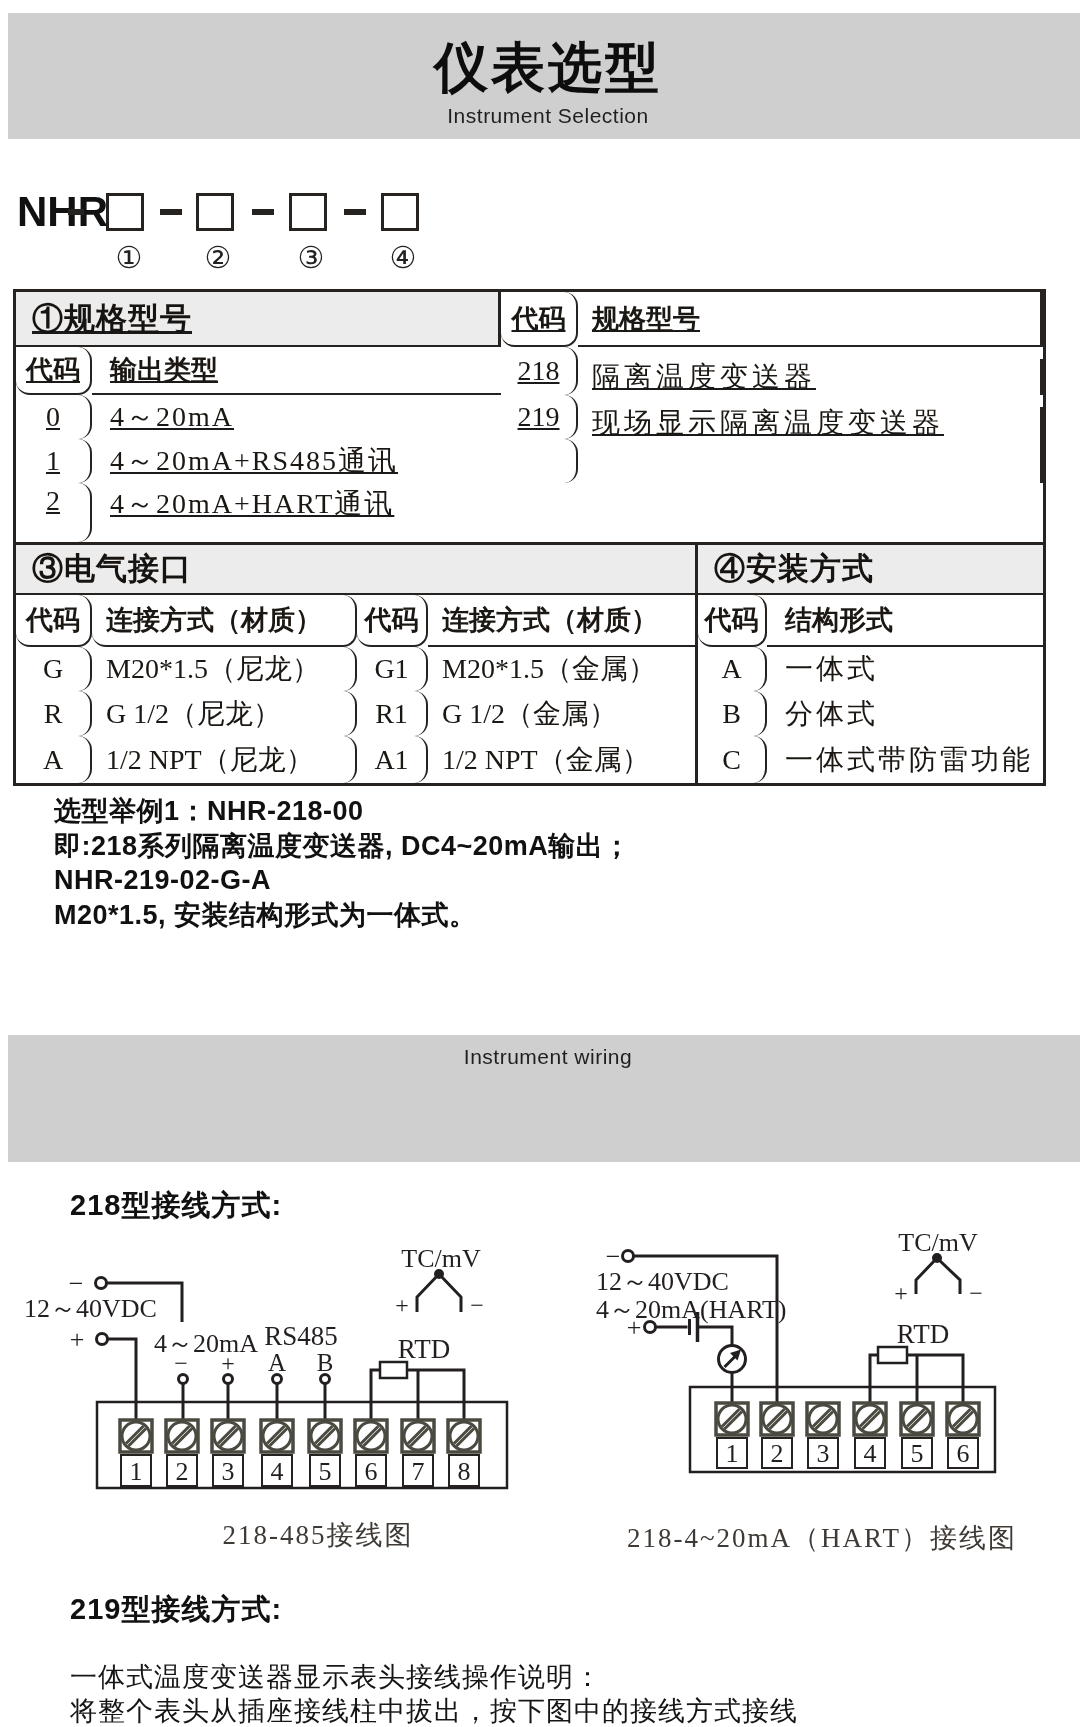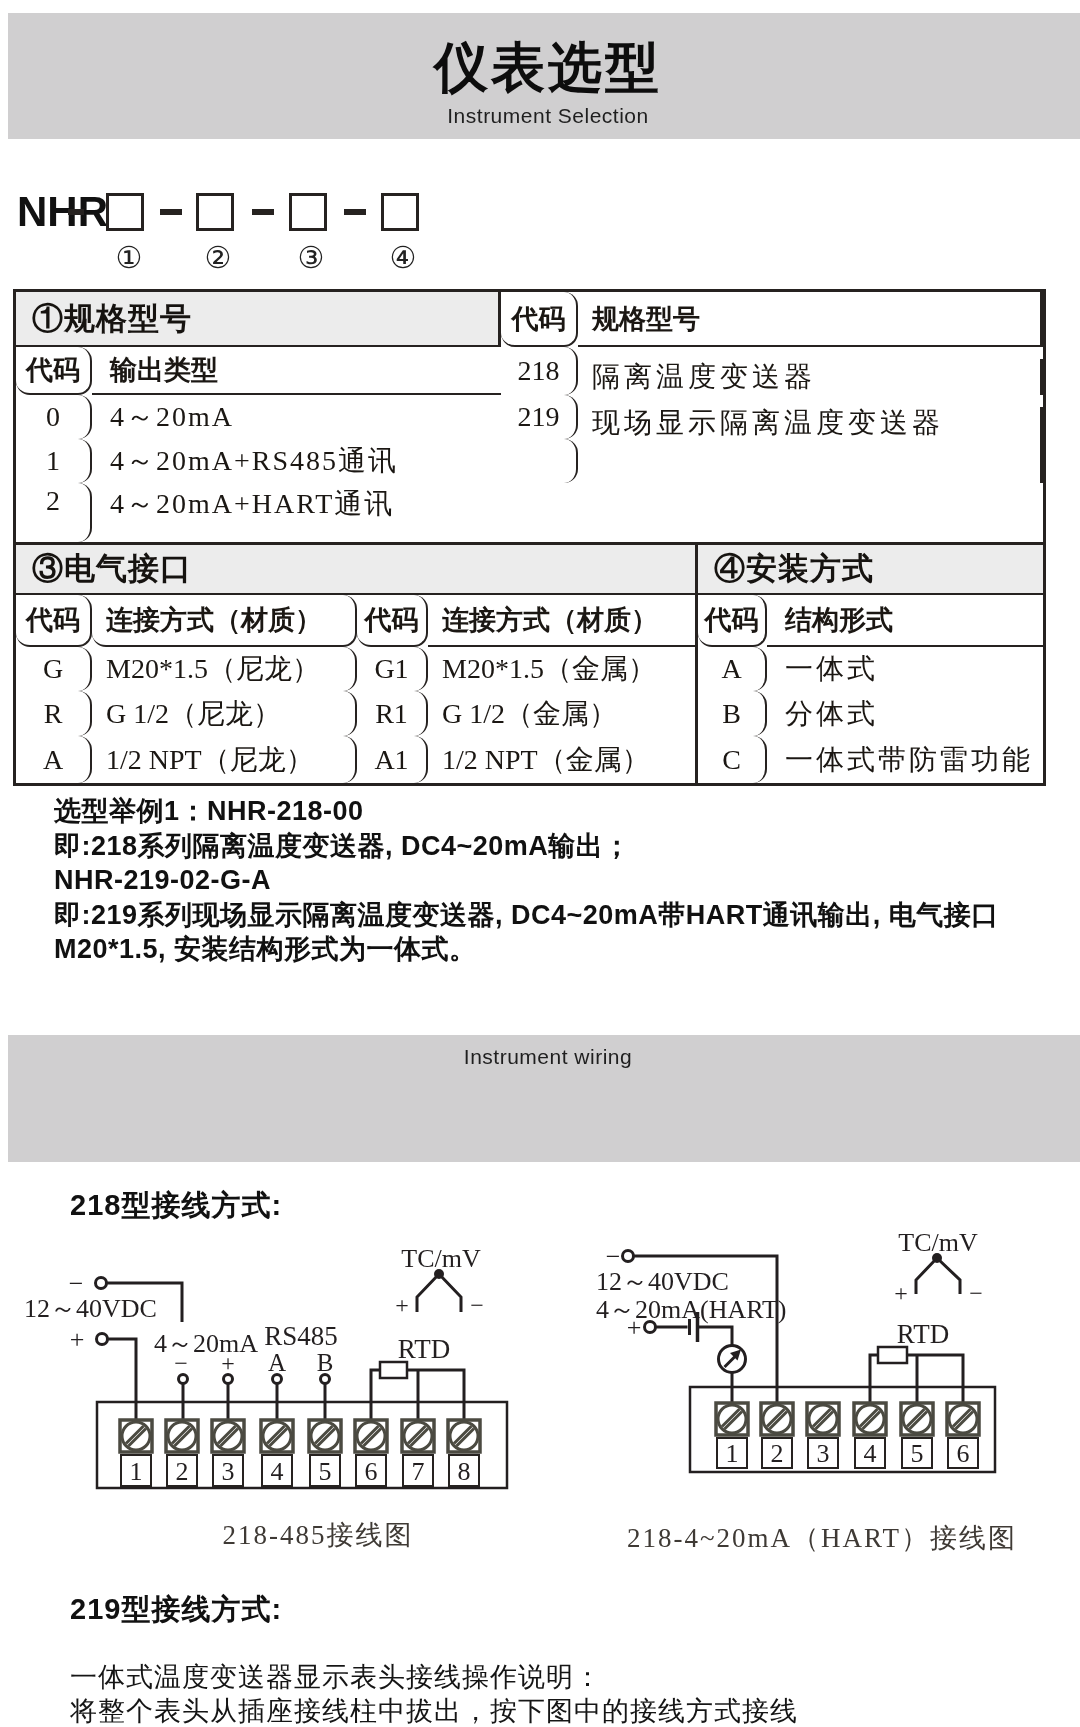--- a/index.html
+++ b/index.html
@@ -21,7 +21,7 @@
   
   .tbl{border:3px solid #262220;width:1033px;box-sizing:border-box;background:#fff;}
   .grid{display:grid;box-sizing:border-box;}
-  .gA{grid-template-columns:76px 409px 77px 465px;grid-template-rows:55px 48px 44px 44px 59px;border-bottom:3px solid #262220;}
+  .gA{grid-template-columns:76px 409px 77px 465px;grid-template-rows:55px 48px 44px 44px 59px;border-bottom:3px solid #262220;text-decoration:underline;}
   .gB{grid-template-columns:76px 265px 71px 270px 69px 276px;grid-template-rows:50px 52px 44px 45px 47px;}
   .cell{box-sizing:border-box;display:flex;align-items:center;font-family:"Liberation Serif","DejaVu Serif",serif;}
   .sec-hdr{background:#ececec;font-weight:700;font-size:31px;padding-left:16px;letter-spacing:1px;color:#161310;}

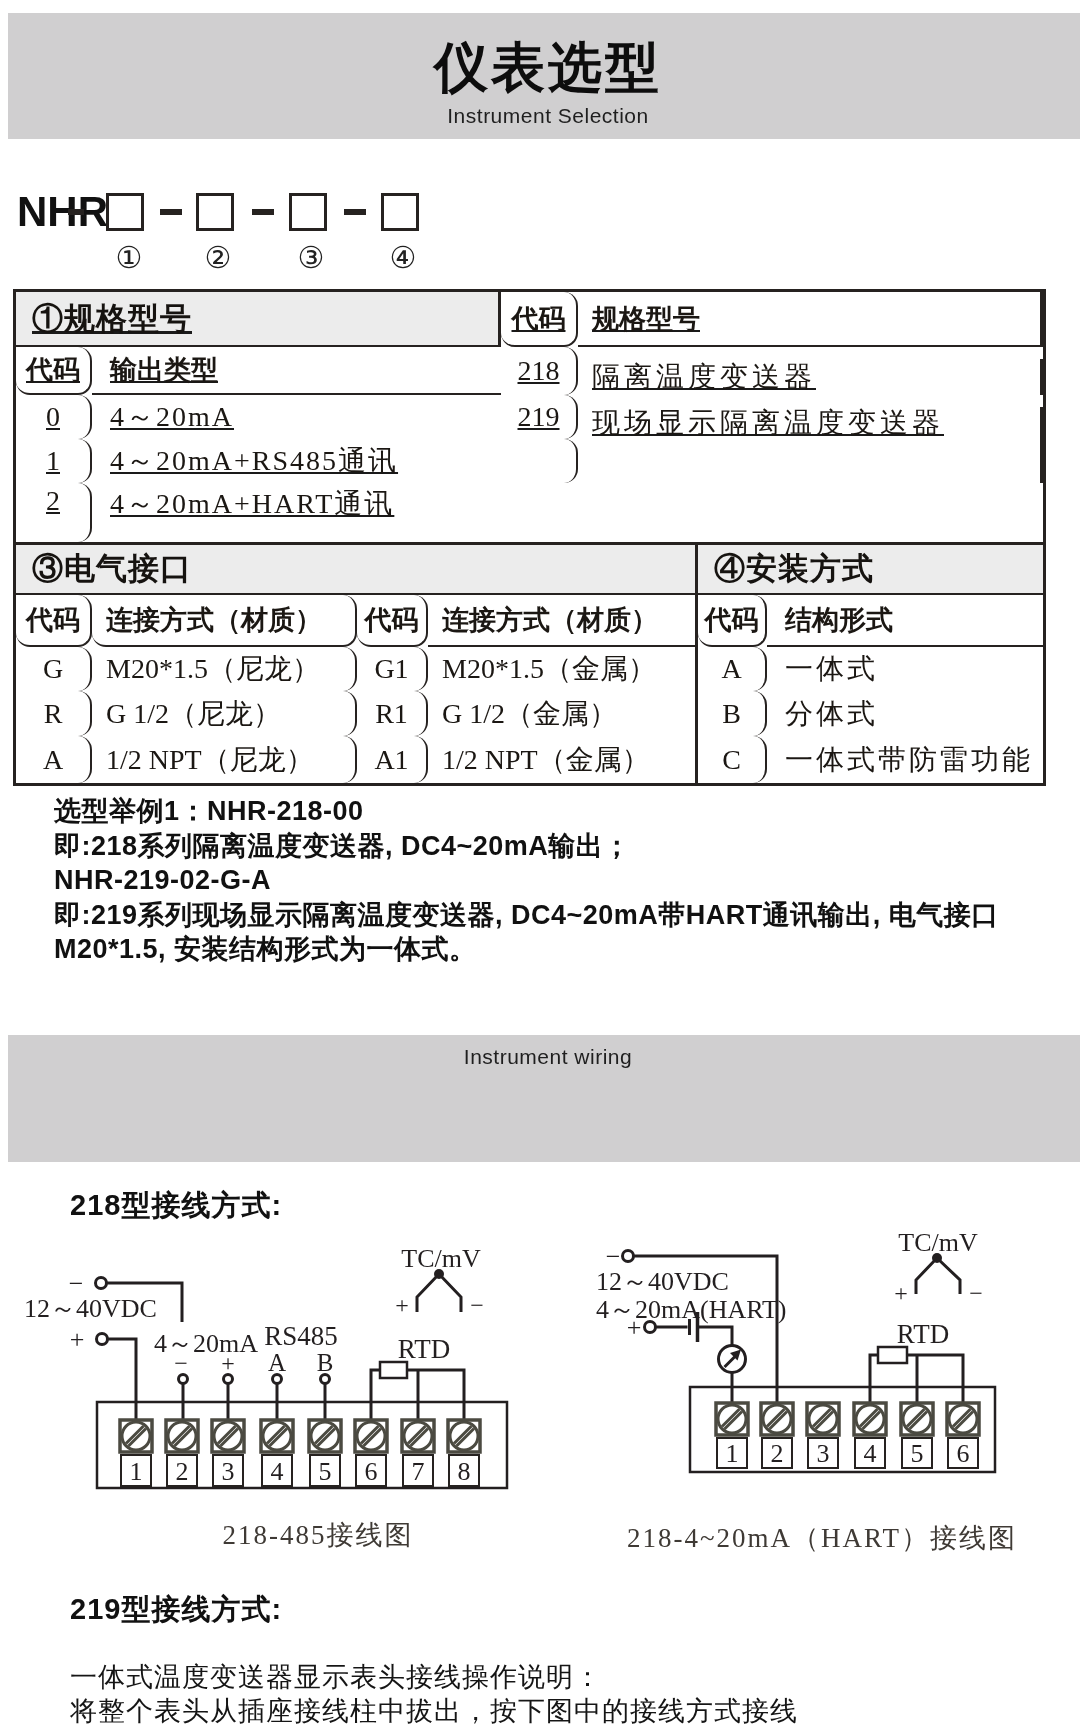--- a/index.html
+++ b/index.html
@@ -138,7 +138,6 @@
     <div>选型举例1：NHR-218-00</div>
     <div>即:218系列隔离温度变送器, DC4~20mA输出；</div>
     <div>NHR-219-02-G-A</div>
-    <div>即:219系列现场显示隔离温度变送器, DC4~20mA带HART通讯输出, 电气接口</div>
     <div>M20*1.5, 安装结构形式为一体式。</div>
   </div>
 

